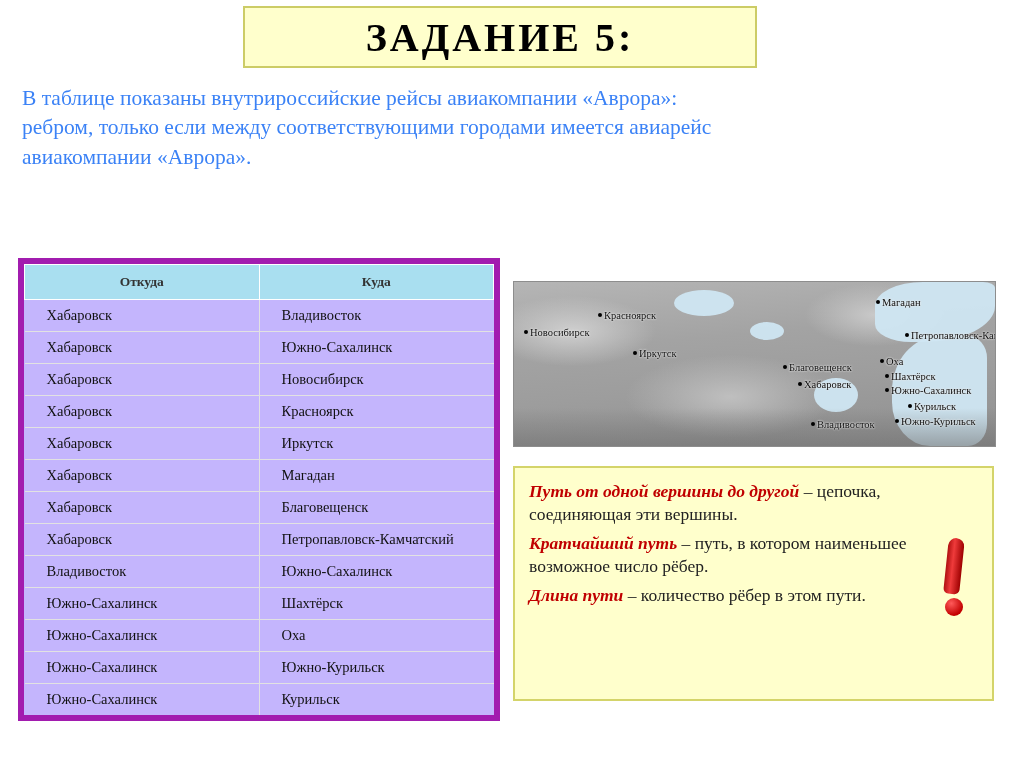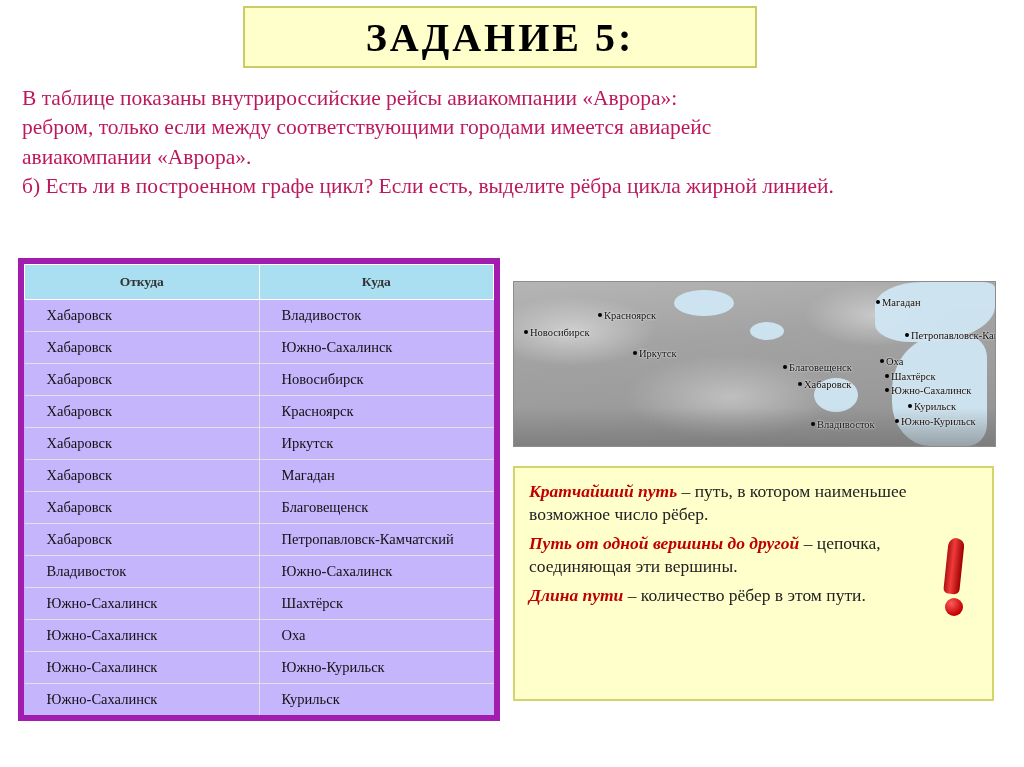--- a/index.html
+++ b/index.html
@@ -47,7 +47,7 @@
     width: 985px;
     font-size: 21.5px;
     line-height: 1.37;
-    color: #be185d;
+    color: #3b82f6;
   }
   .intro p {
     margin: 0;

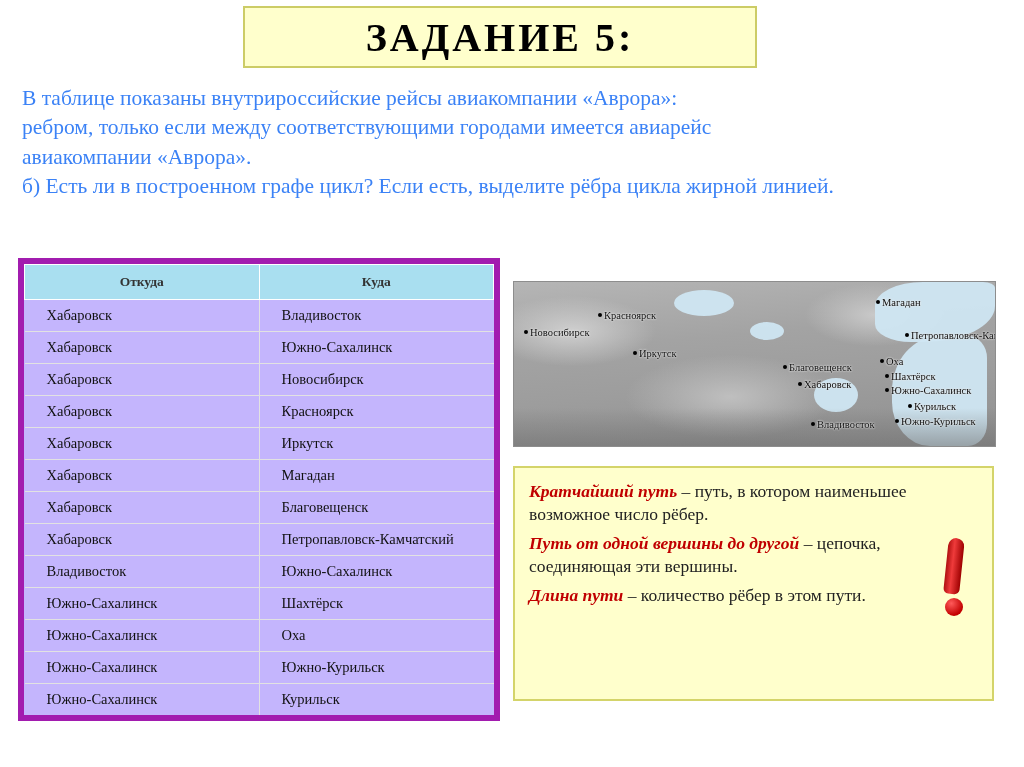--- a/index.html
+++ b/index.html
@@ -205,7 +205,6 @@
   <p>В таблице показаны внутрироссийские рейсы авиакомпании «Аврора»:</p>
   <p>ребром, только если между соответствующими городами имеется авиарейс</p>
   <p>авиакомпании «Аврора».</p>
-  <p>б) Есть ли в построенном графе цикл? Если есть, выделите рёбра цикла жирной линией.</p>
 </div>
 
 <div class="table-wrap">

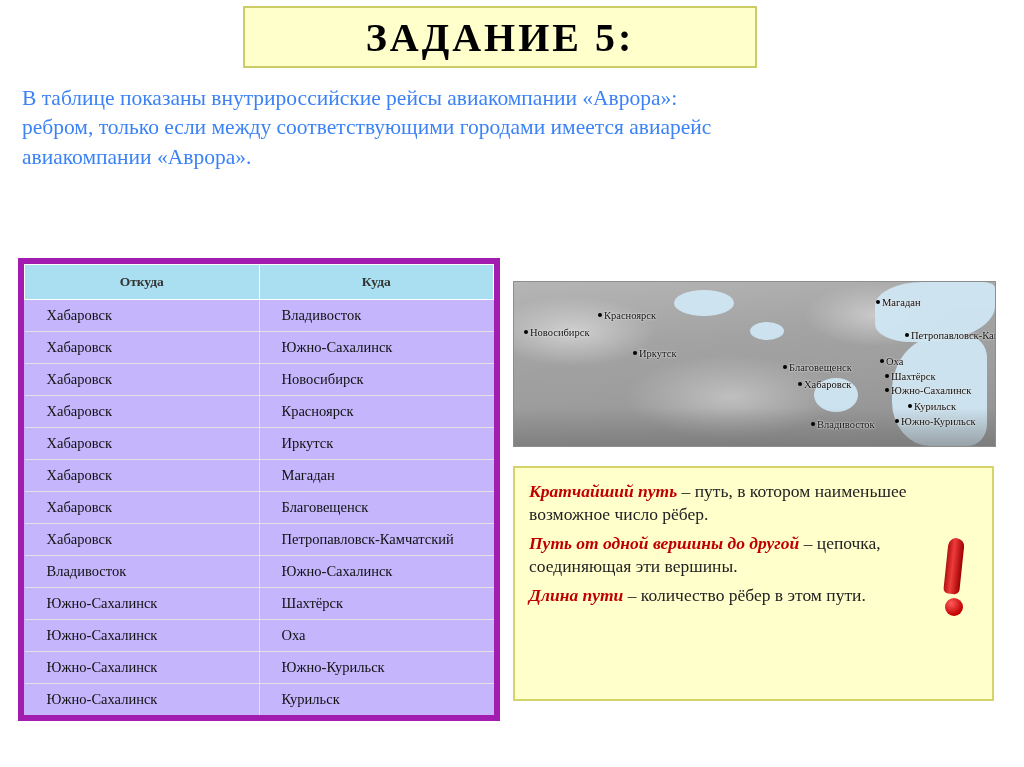--- a/index.html
+++ b/index.html
@@ -312,10 +312,10 @@
 
 <div class="defs-box">
   <p>
-    <span class="term">Кратчайший путь</span><span> – путь, в котором наименьшее возможное число рёбер.</span>
+    <span class="term">Путь от одной вершины до другой</span><span> – цепочка, соединяющая эти вершины.</span>
   </p>
   <p>
-    <span class="term">Путь от одной вершины до другой</span><span> – цепочка, соединяющая эти вершины.</span>
+    <span class="term">Кратчайший путь</span><span> – путь, в котором наименьшее возможное число рёбер.</span>
   </p>
   <p>
     <span class="term">Длина пути</span><span> – количество рёбер в этом пути.</span>

